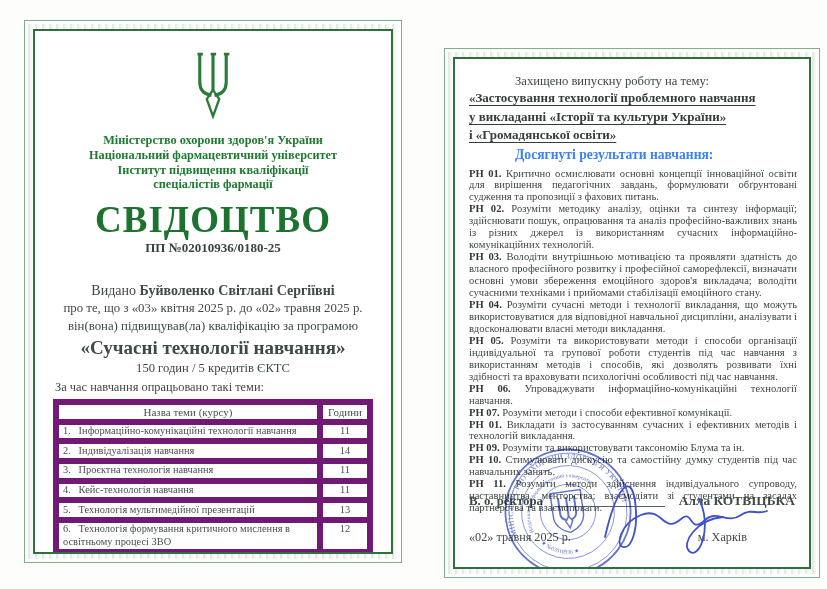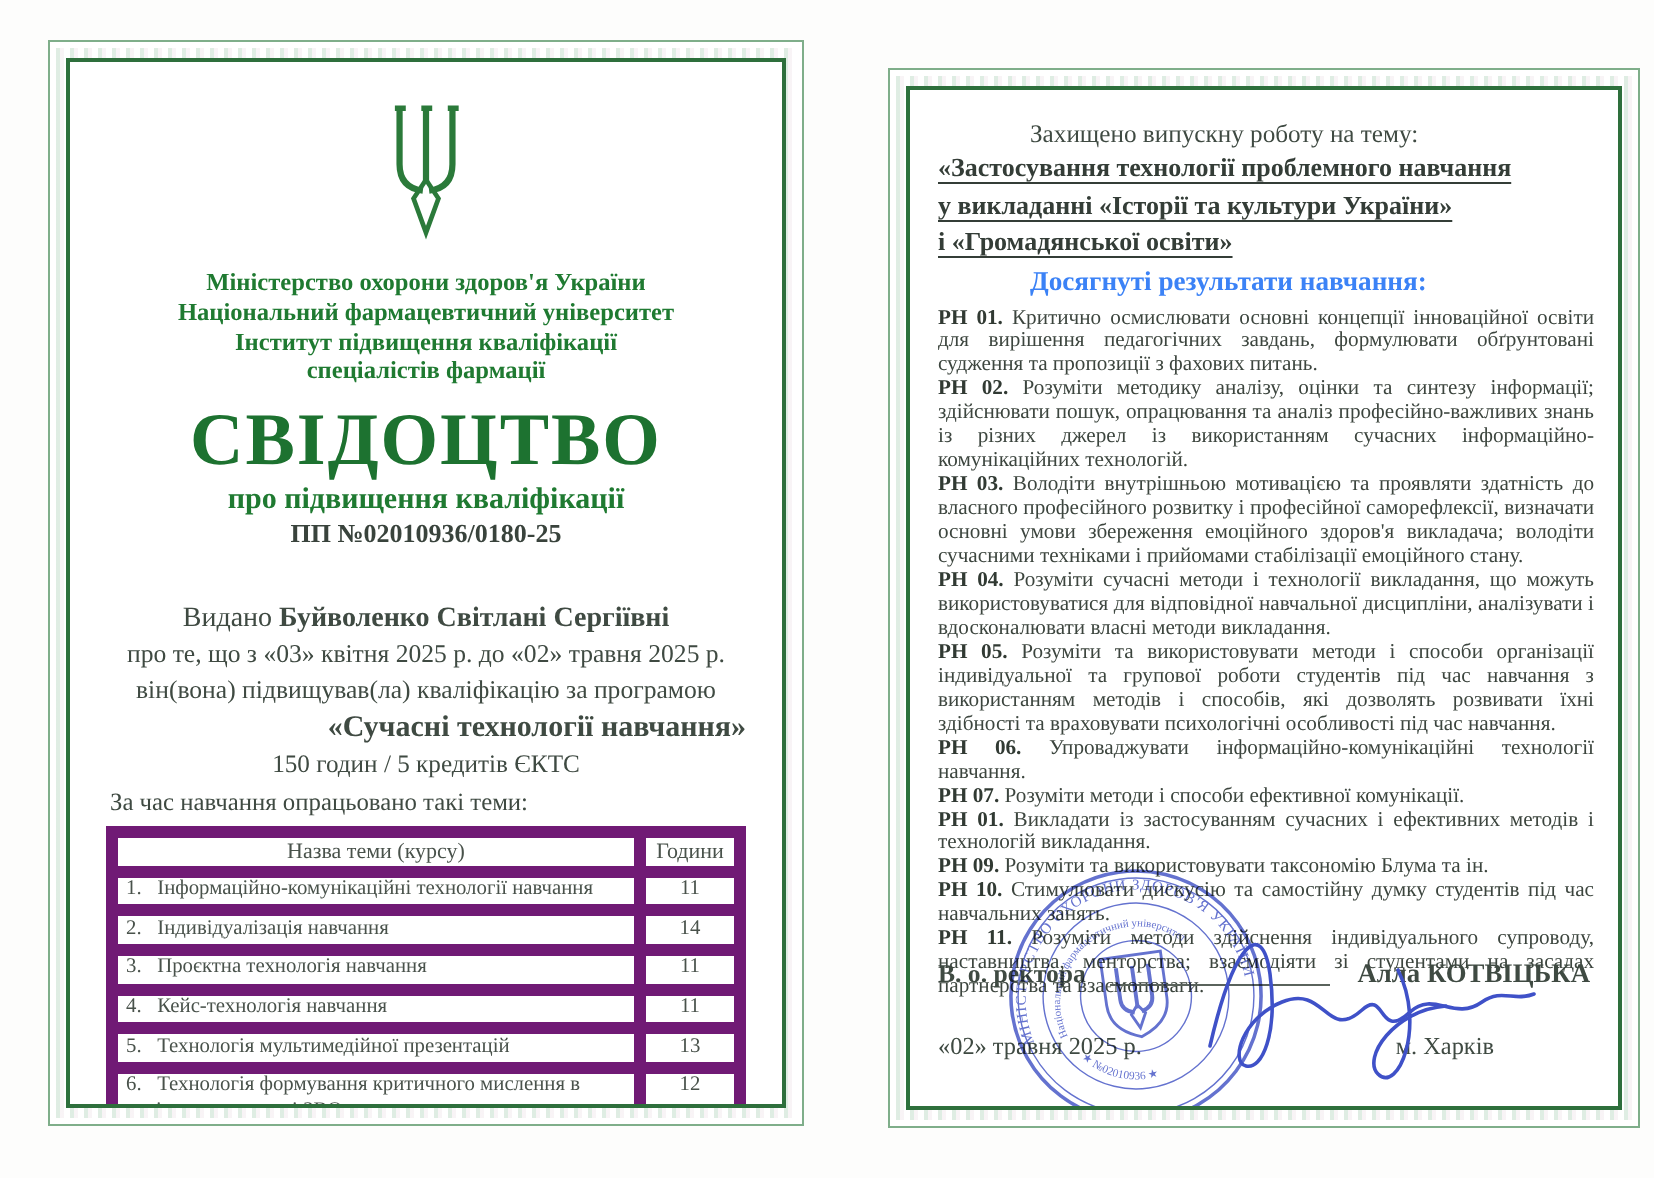--- a/index.html
+++ b/index.html
@@ -11,7 +11,7 @@
   
   .page { position:absolute; background:#fff; }
   .page-left  { left:24px;  top:20px; width:378px; height:543px; }
-  .page-right { left:444px; top:34px; width:376px; height:530px; }
+  .page-right { left:444px; top:48px; width:376px; height:530px; }
   .frame-outer { width:100%; height:100%; border:1px solid #7fae8a; padding:3px; }
   .frame-band  { width:100%; height:100%; padding:5px;
     background:

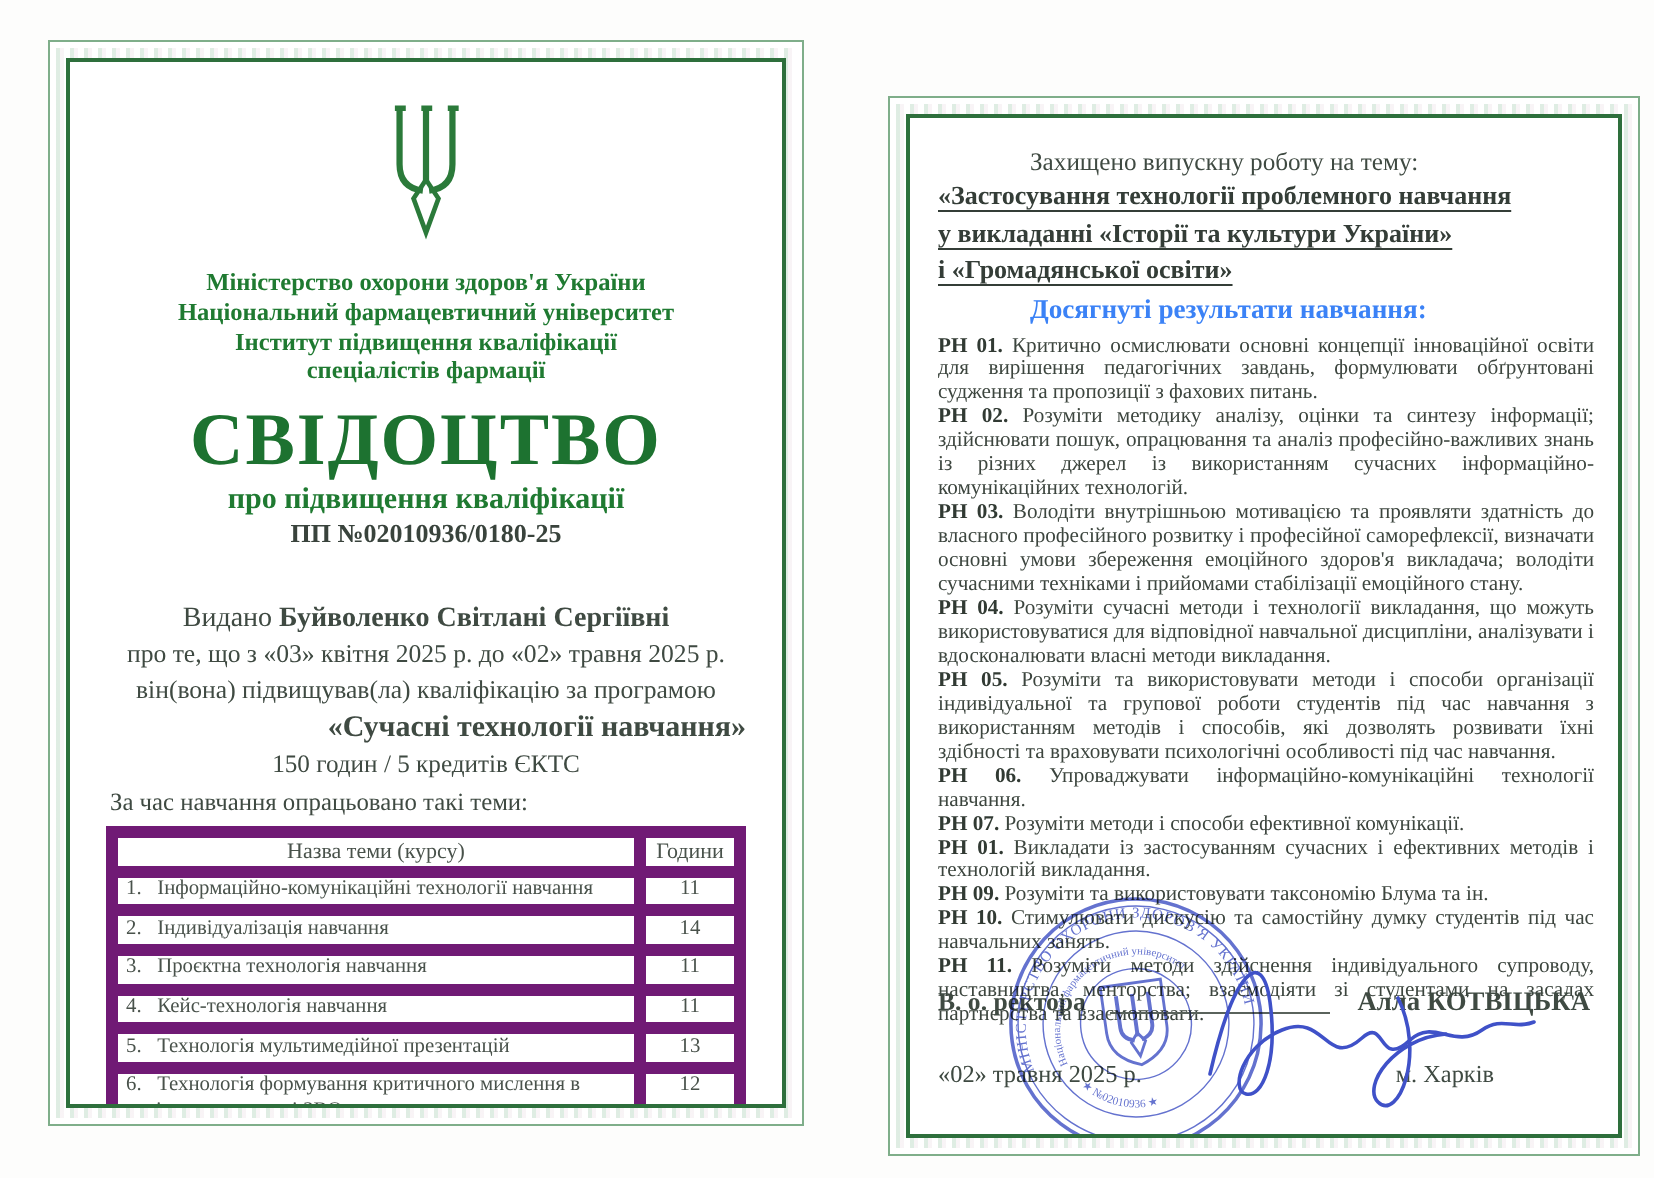--- a/index.html
+++ b/index.html
@@ -89,7 +89,6 @@
           </div>
 
           <div class="cert-title">СВІДОЦТВО</div>
-          <div class="cert-subtitle">про підвищення кваліфікації</div>
           <div class="cert-number">ПП №02010936/0180-25</div>
 
           <div class="issued-line">

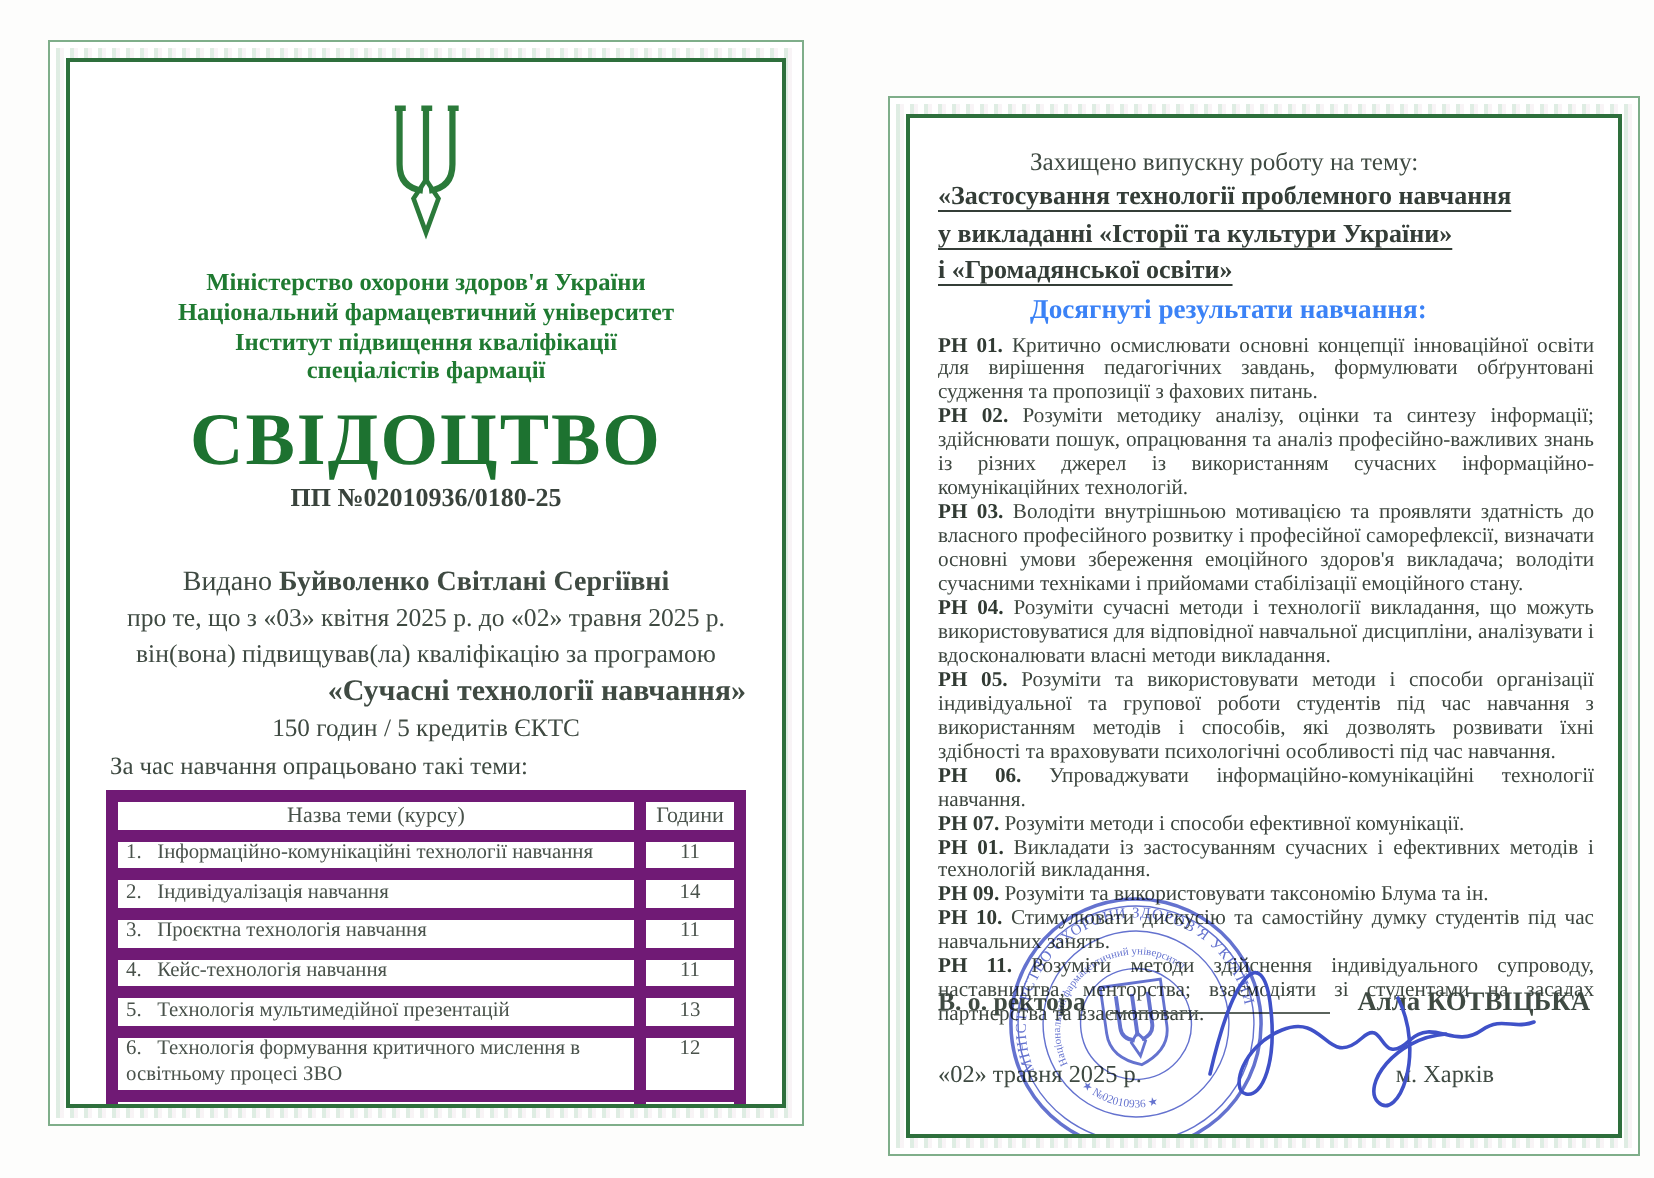--- a/index.html
+++ b/index.html
@@ -30,7 +30,7 @@
   .issued-line { text-align:center; font-size:14px; margin-top:27px; }
   .issued-line .name { font-weight:bold; }
   .plain-line { text-align:center; font-size:12.8px; line-height:17px; margin-top:1px; }
-  .program-line { text-align:right; font-weight:bold; font-size:15px; margin-top:2px; }
+  .program-line { text-align:center; font-weight:bold; font-size:19px; margin-top:2px; }
   .duration-line { text-align:center; font-size:12.6px; margin-top:2px; }
   .table-intro { font-size:12.4px; margin-top:4px; margin-left:2px; }
 

